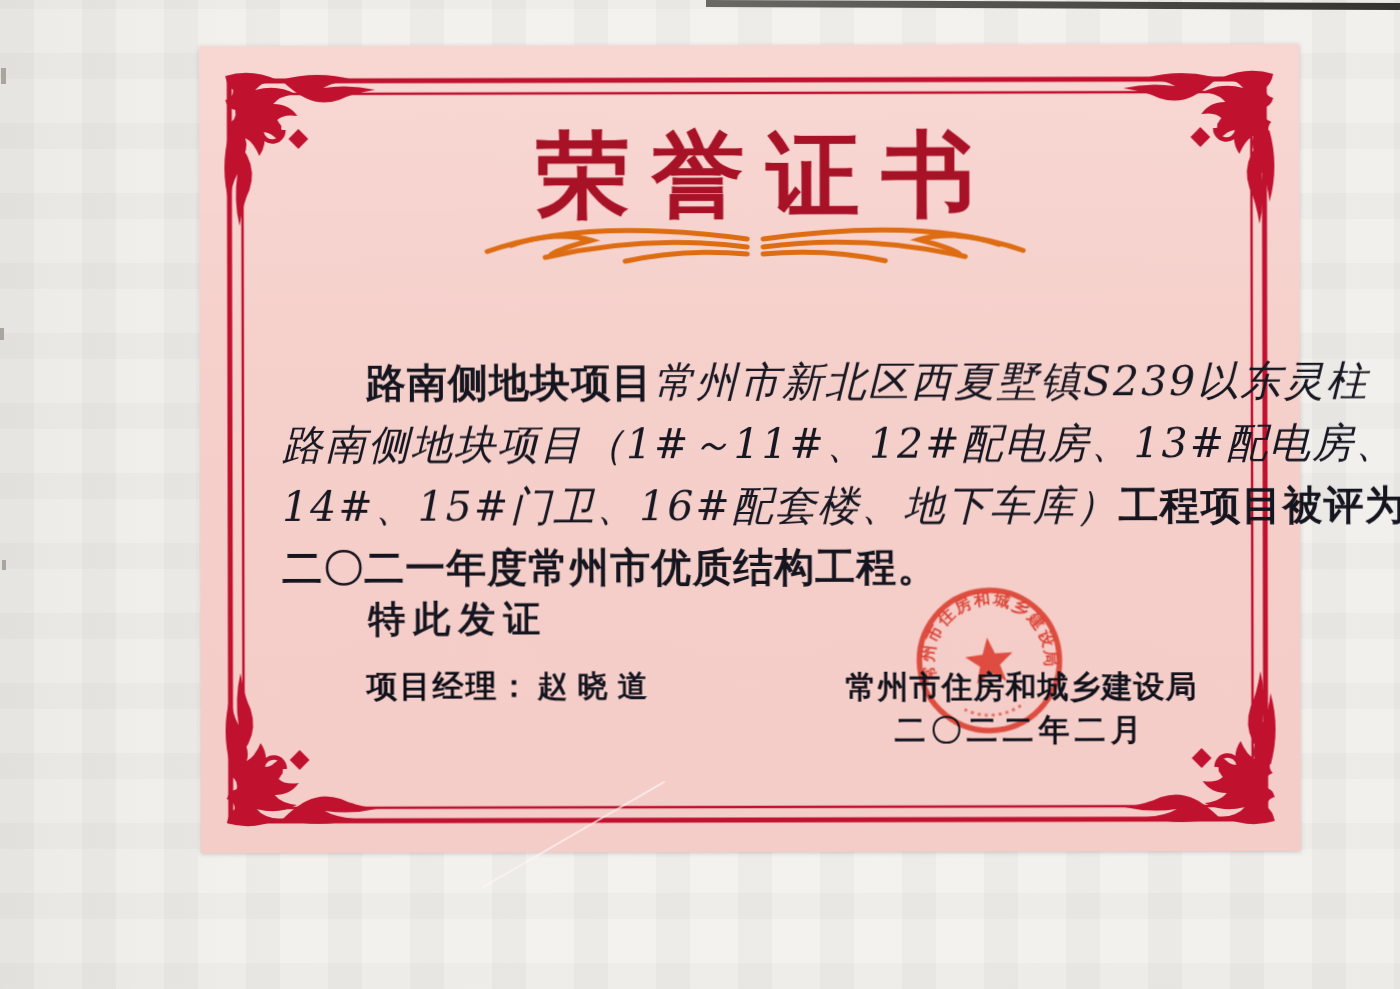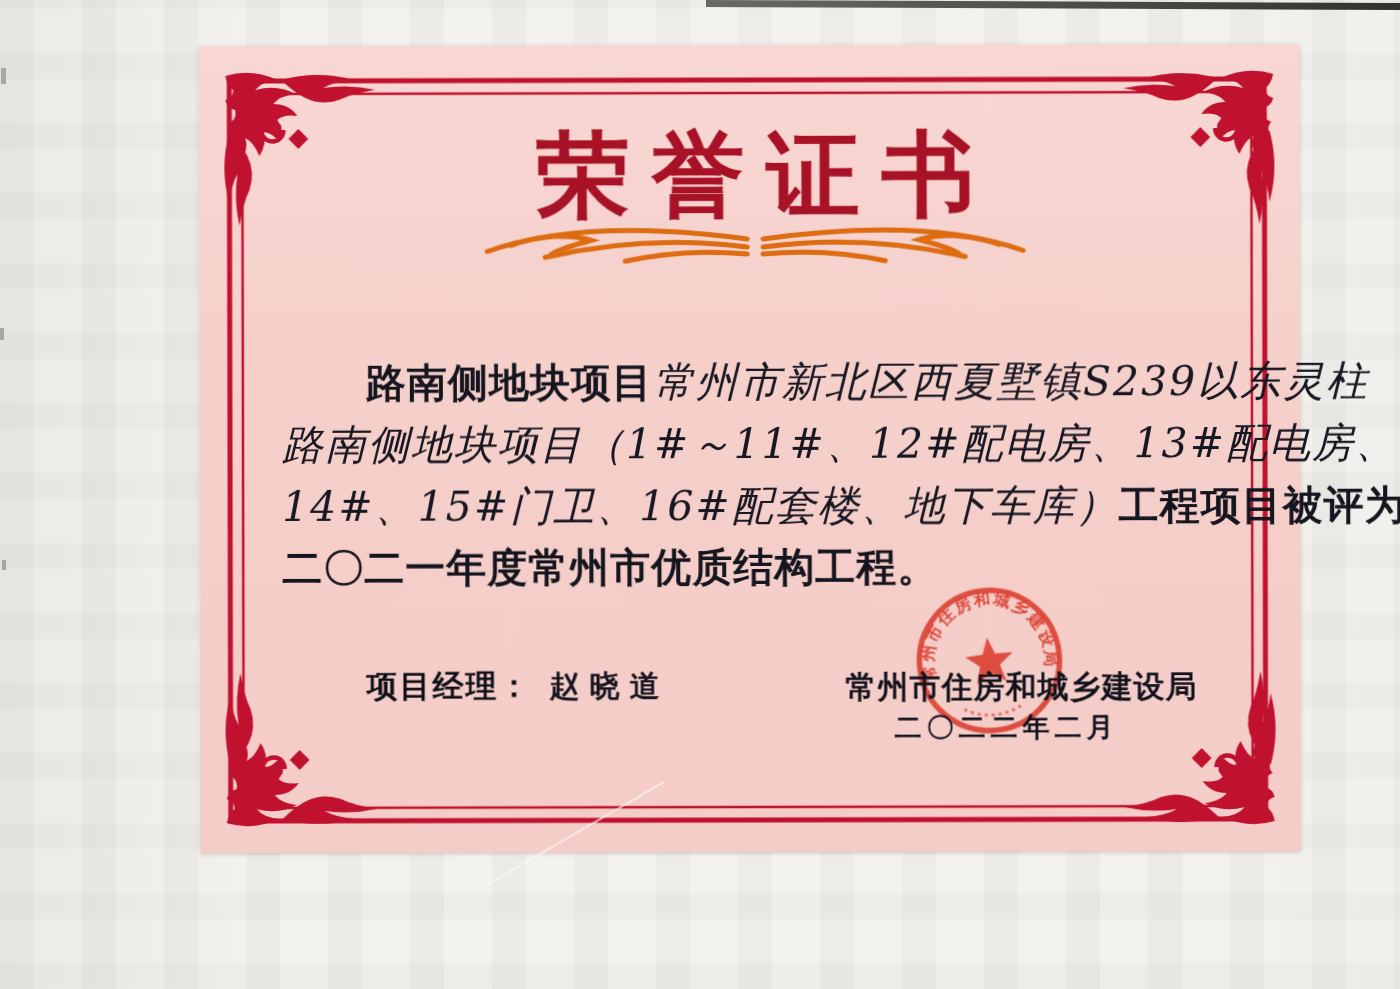--- a/index.html
+++ b/index.html
@@ -169,6 +169,7 @@
       </p>
     </div>
 
+    <div class="closing">特此发证</div>
 
     <div class="manager">
       <span class="label">项目经理：</span><span class="name">赵晓道</span>

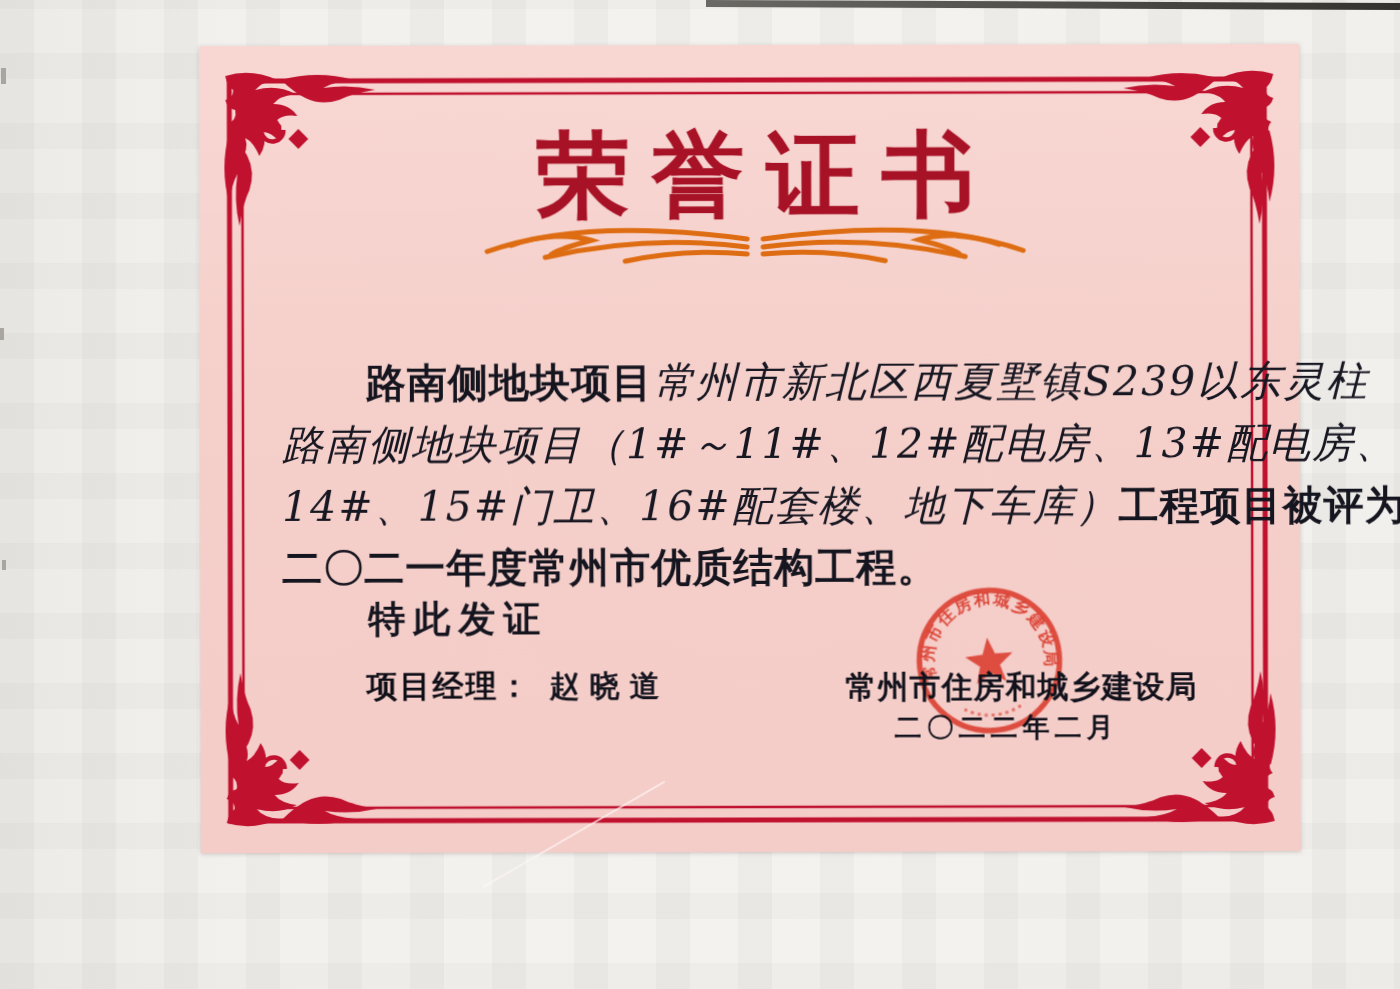--- a/index.html
+++ b/index.html
@@ -82,7 +82,7 @@
   }
   .manager .name {
     font-family:"Liberation Serif","DejaVu Serif",serif;
-    font-weight:700; font-size:30px; letter-spacing:10px; margin-left:18px; color:#15151f;text-align:center;
+    font-weight:700; font-size:30px; letter-spacing:10px; margin-left:6px; color:#15151f;text-align:center;
   }
   .issuer {
     position:absolute; left:645px; top:622px;

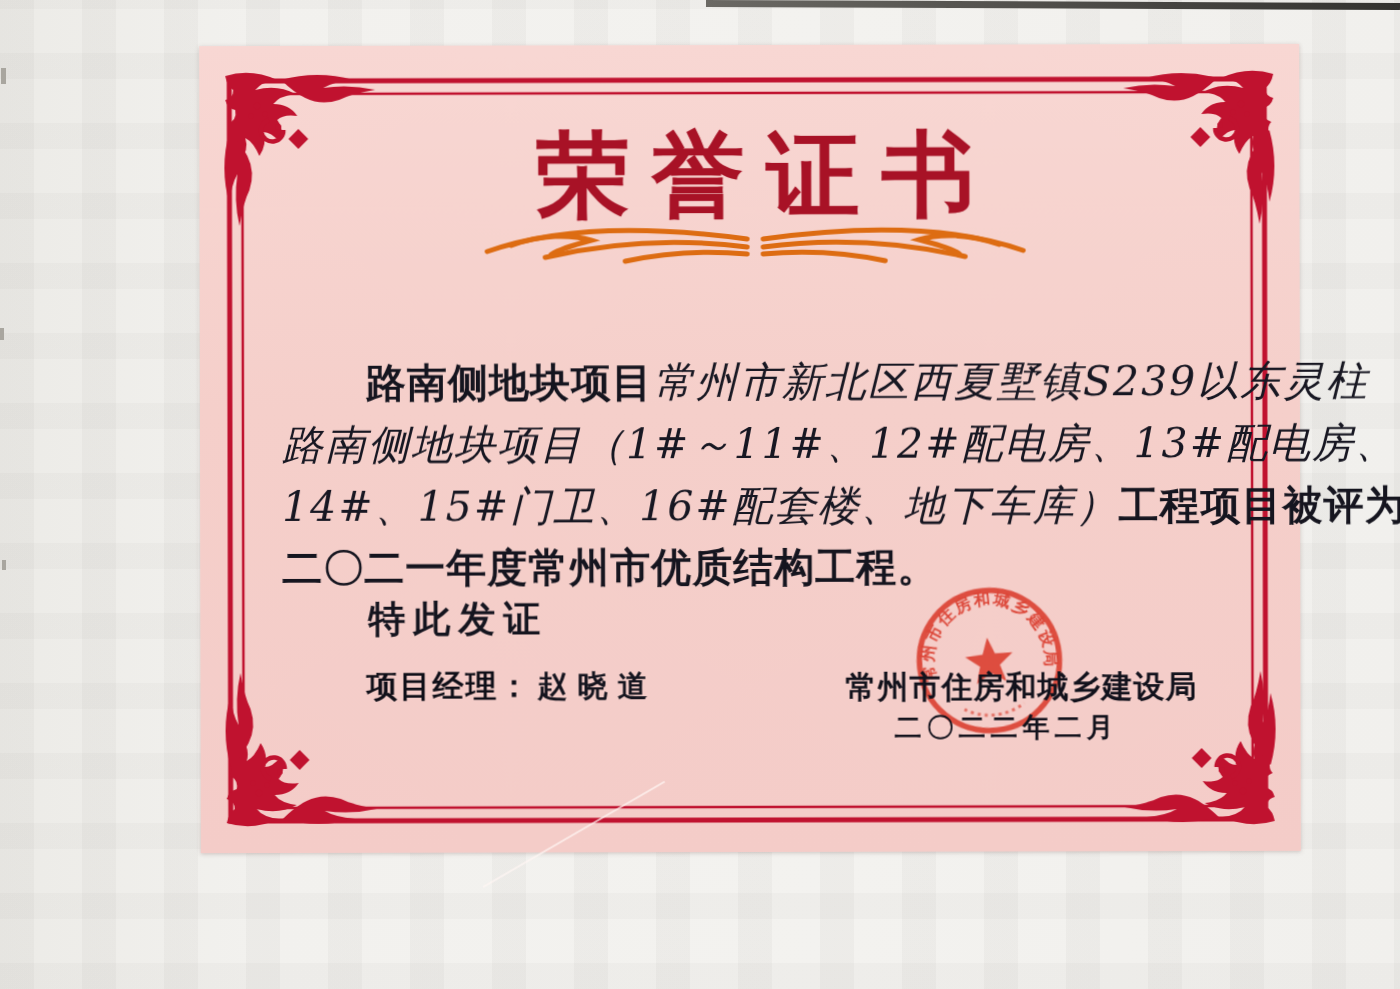--- a/index.html
+++ b/index.html
@@ -92,7 +92,7 @@
   .issue-date {
     position:absolute; left:694px; top:665px;
     font-family:"Liberation Serif","DejaVu Serif",serif;
-    font-weight:700; font-size:27px; letter-spacing:5px; color:#12121c; z-index:3;
+    font-weight:700; font-size:31px; letter-spacing:5px; color:#12121c; z-index:3;
   }
 
   

